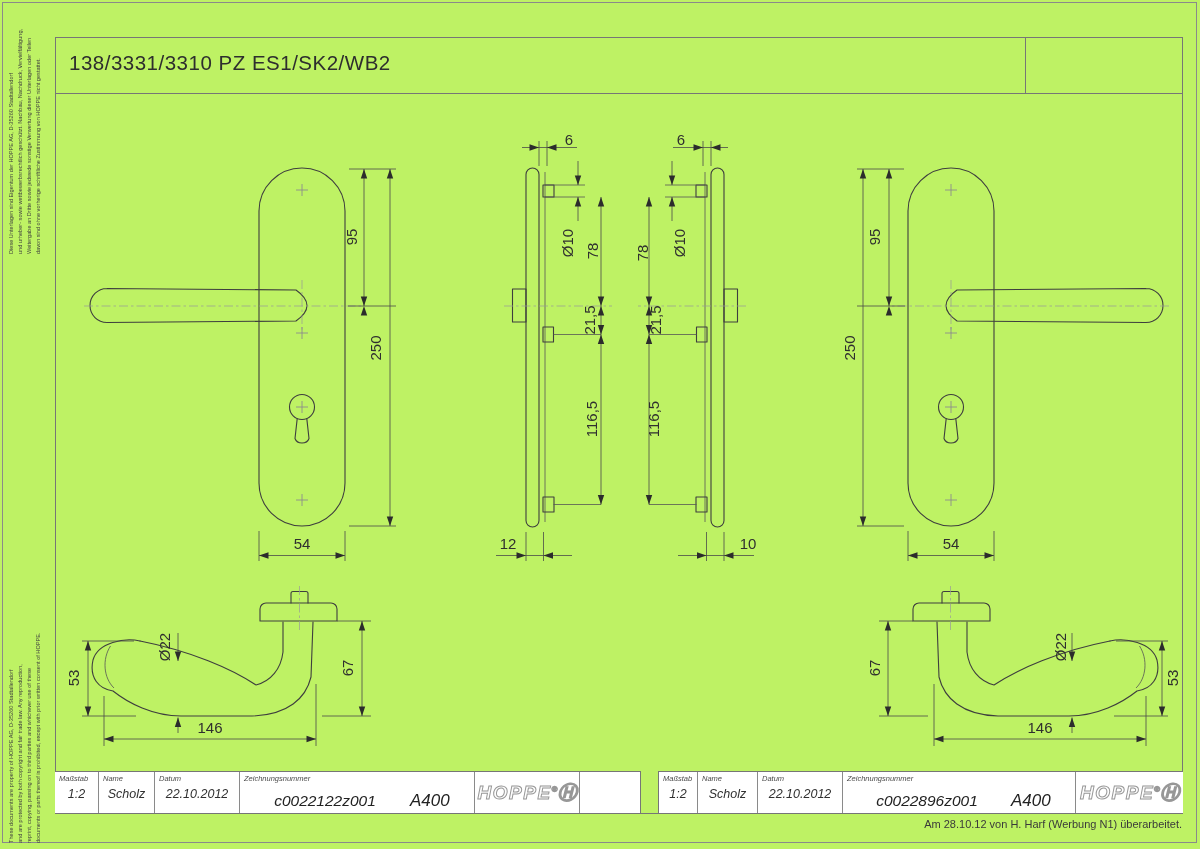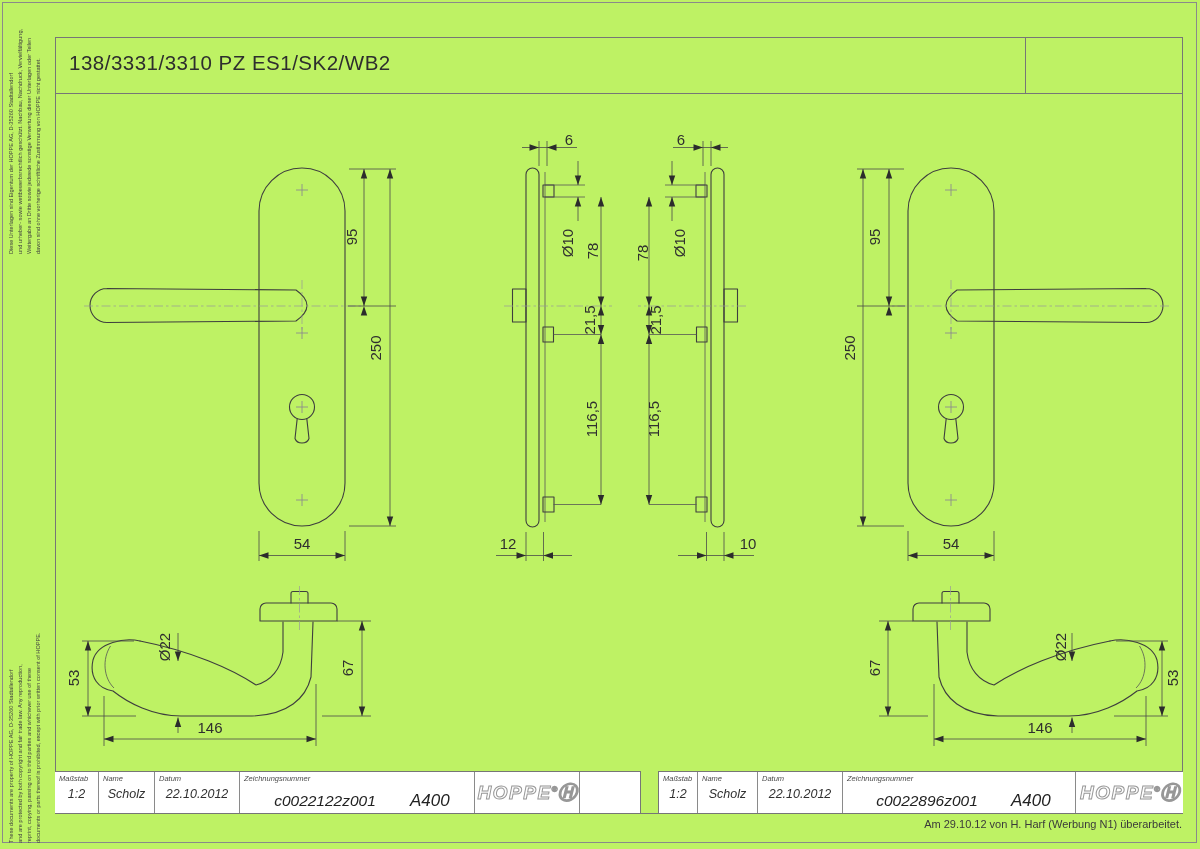--- a/index.html
+++ b/index.html
@@ -211,7 +211,7 @@
     </div>
   </div>
 
-  <div class="abs revision-note">Am 29.10.12 von H. Harf (Werbung N1) überarbeitet.</div>
+  <div class="abs revision-note">Am 28.10.12 von H. Harf (Werbung N1) überarbeitet.</div>
 </div>
 
 </body></html>

